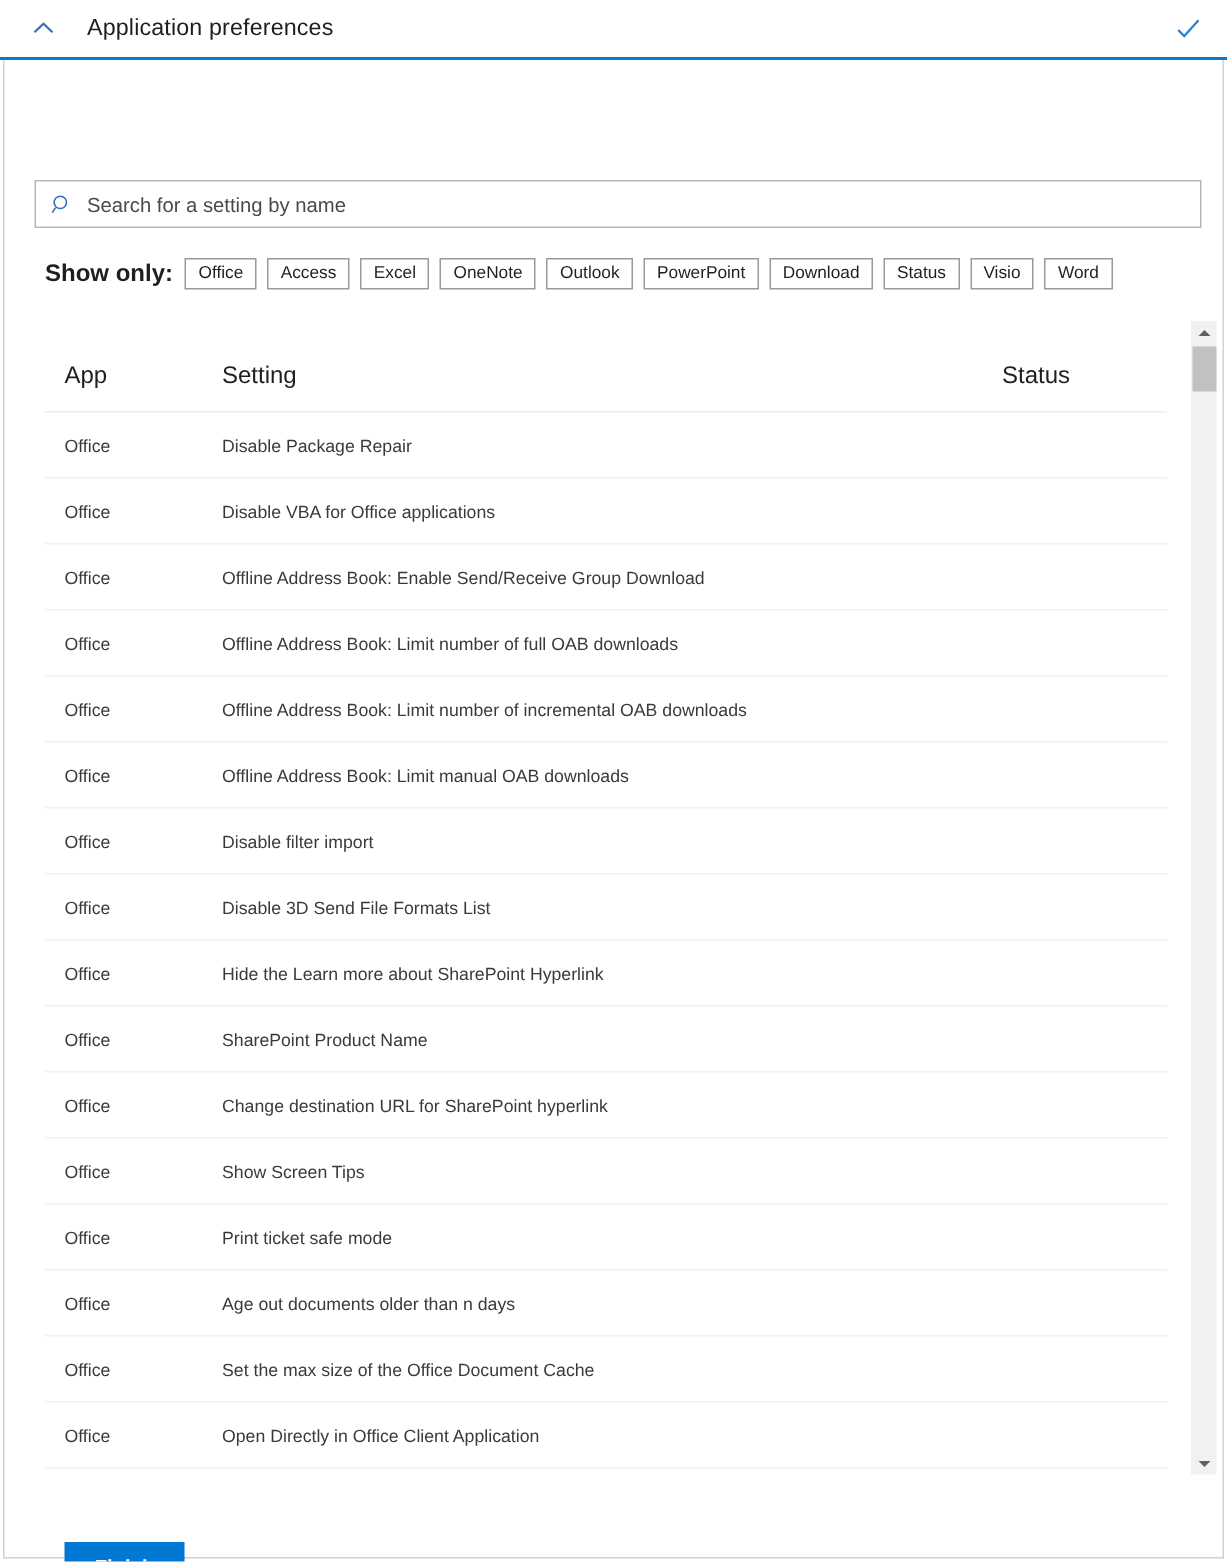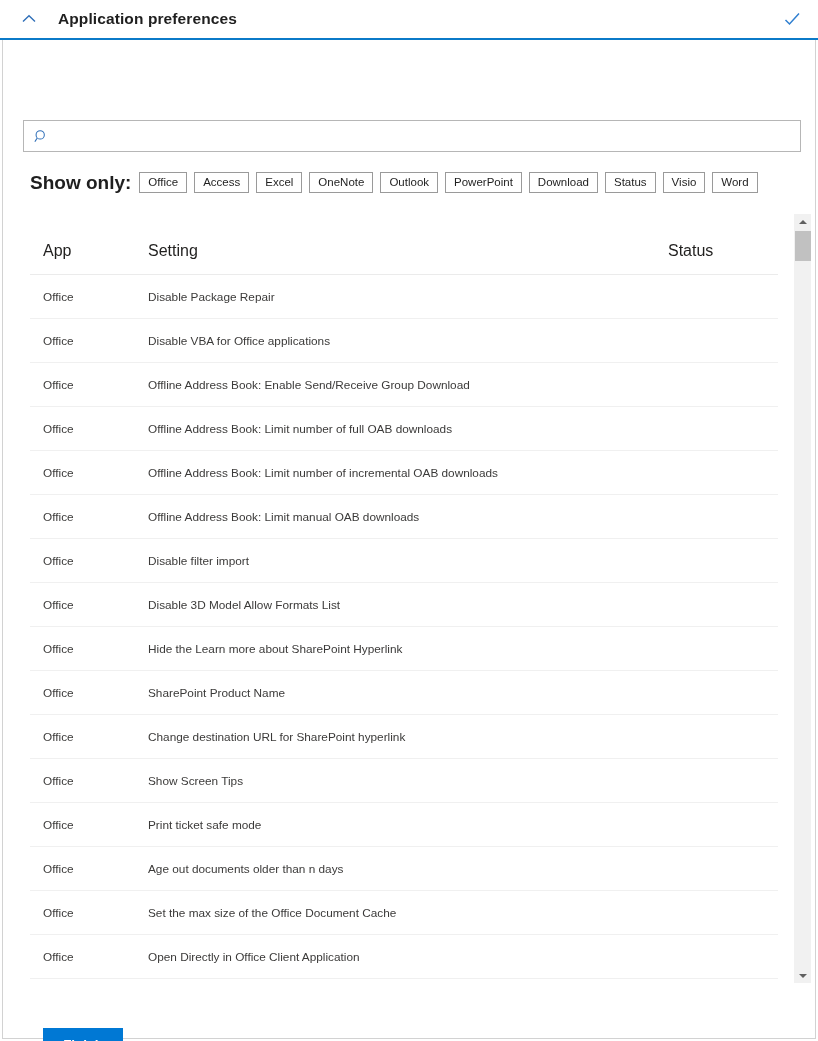--- a/index.html
+++ b/index.html
@@ -33,7 +33,6 @@
     display: flex;
     align-items: center;
     padding: 0 14px 0 16px;
-    font-weight: bold;
   }
   .header .chevron {
     width: 26px;

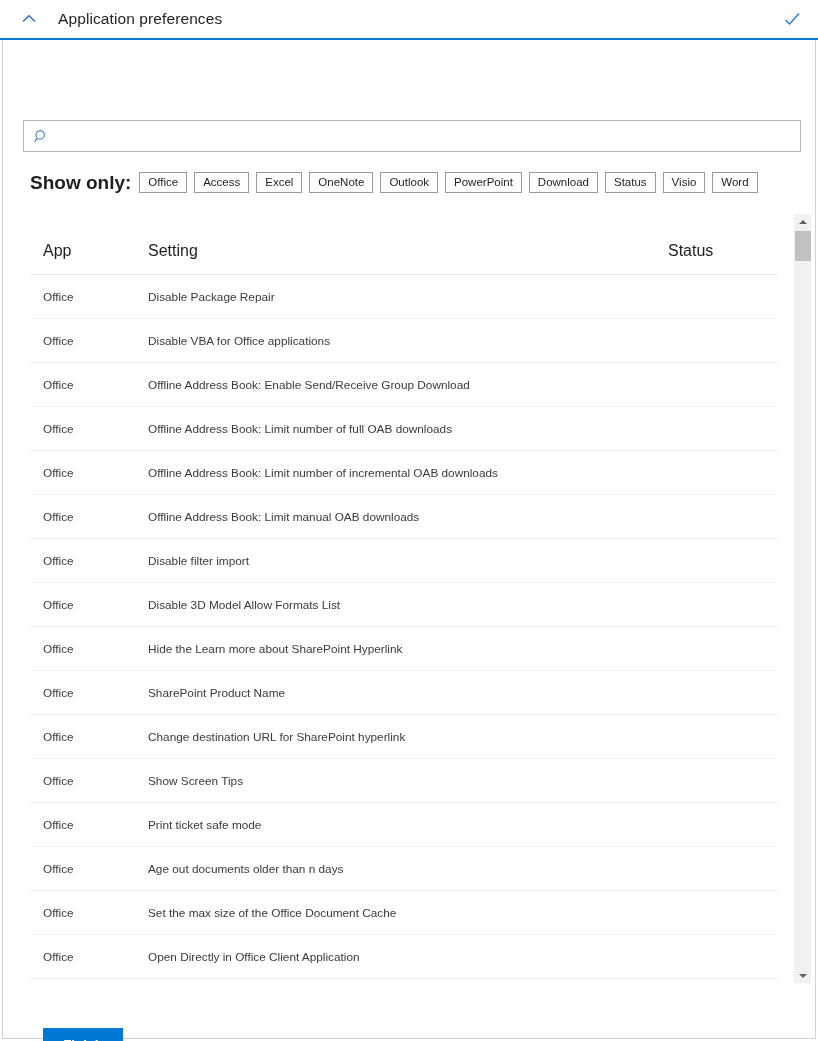--- a/index.html
+++ b/index.html
@@ -278,6 +278,7 @@
           <line x1="3.2" y1="10.0" x2="0.9" y2="13.6" stroke="#2f6fb8" stroke-width="1.1"></line>
         </svg>
       </span>
+      <input class="search-input" type="text" placeholder="Search for a setting by name" style="">
     </div>
 
     <div class="filter-row">

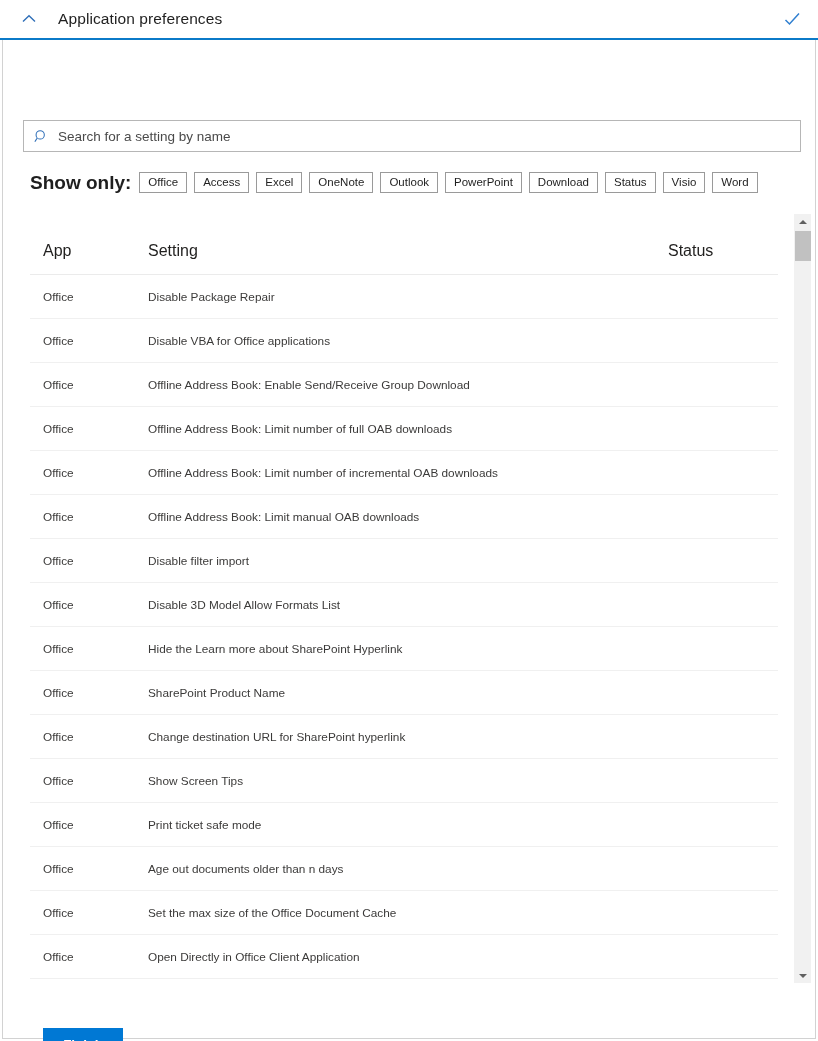--- a/index.html
+++ b/index.html
@@ -119,7 +119,7 @@
     gap: 0;
   }
   .filter-label {
-    font-size: 19px;
+    font-size: 16px;
     font-weight: bold;
     color: #1f1f1f;
     margin-right: 8px;

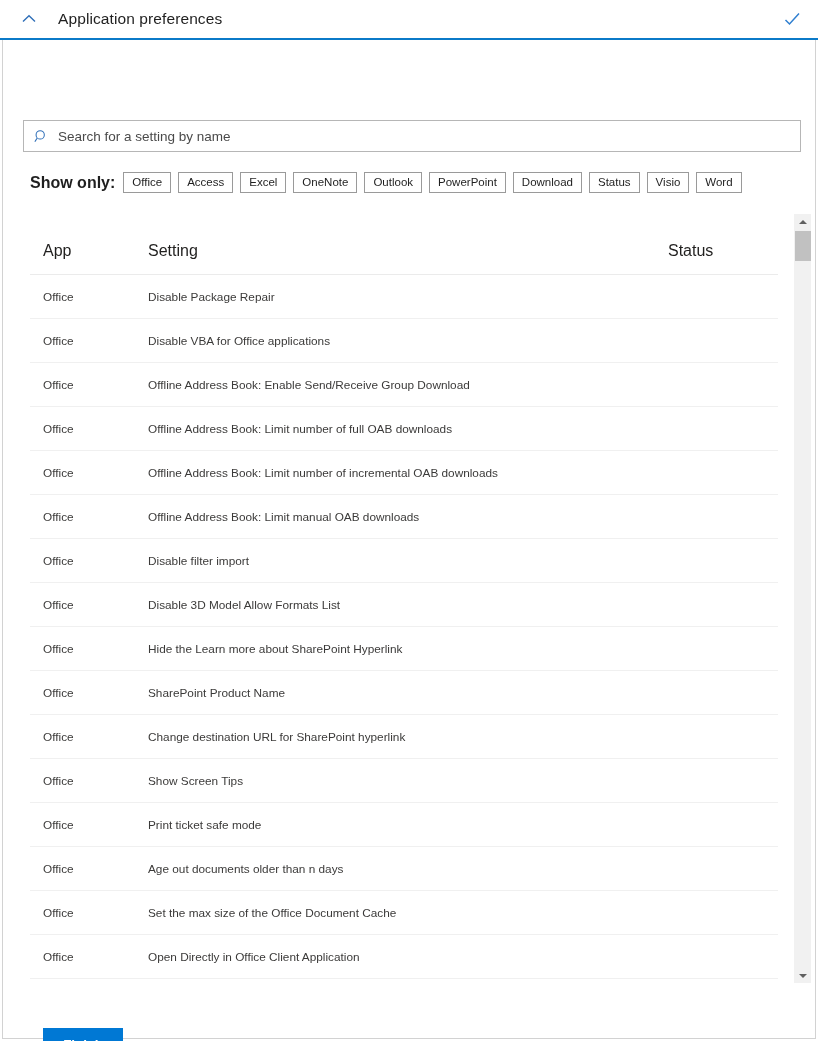--- a/index.html
+++ b/index.html
@@ -343,7 +343,7 @@
               </tr>
               <tr>
                 <td class="col-app">Office</td>
-                <td class="col-set">Disable 3D Model Allow Formats List</td>
+                <td class="col-set">Disable 3D Send File Formats List</td>
                 <td class="col-stat"></td>
               </tr>
               <tr>

